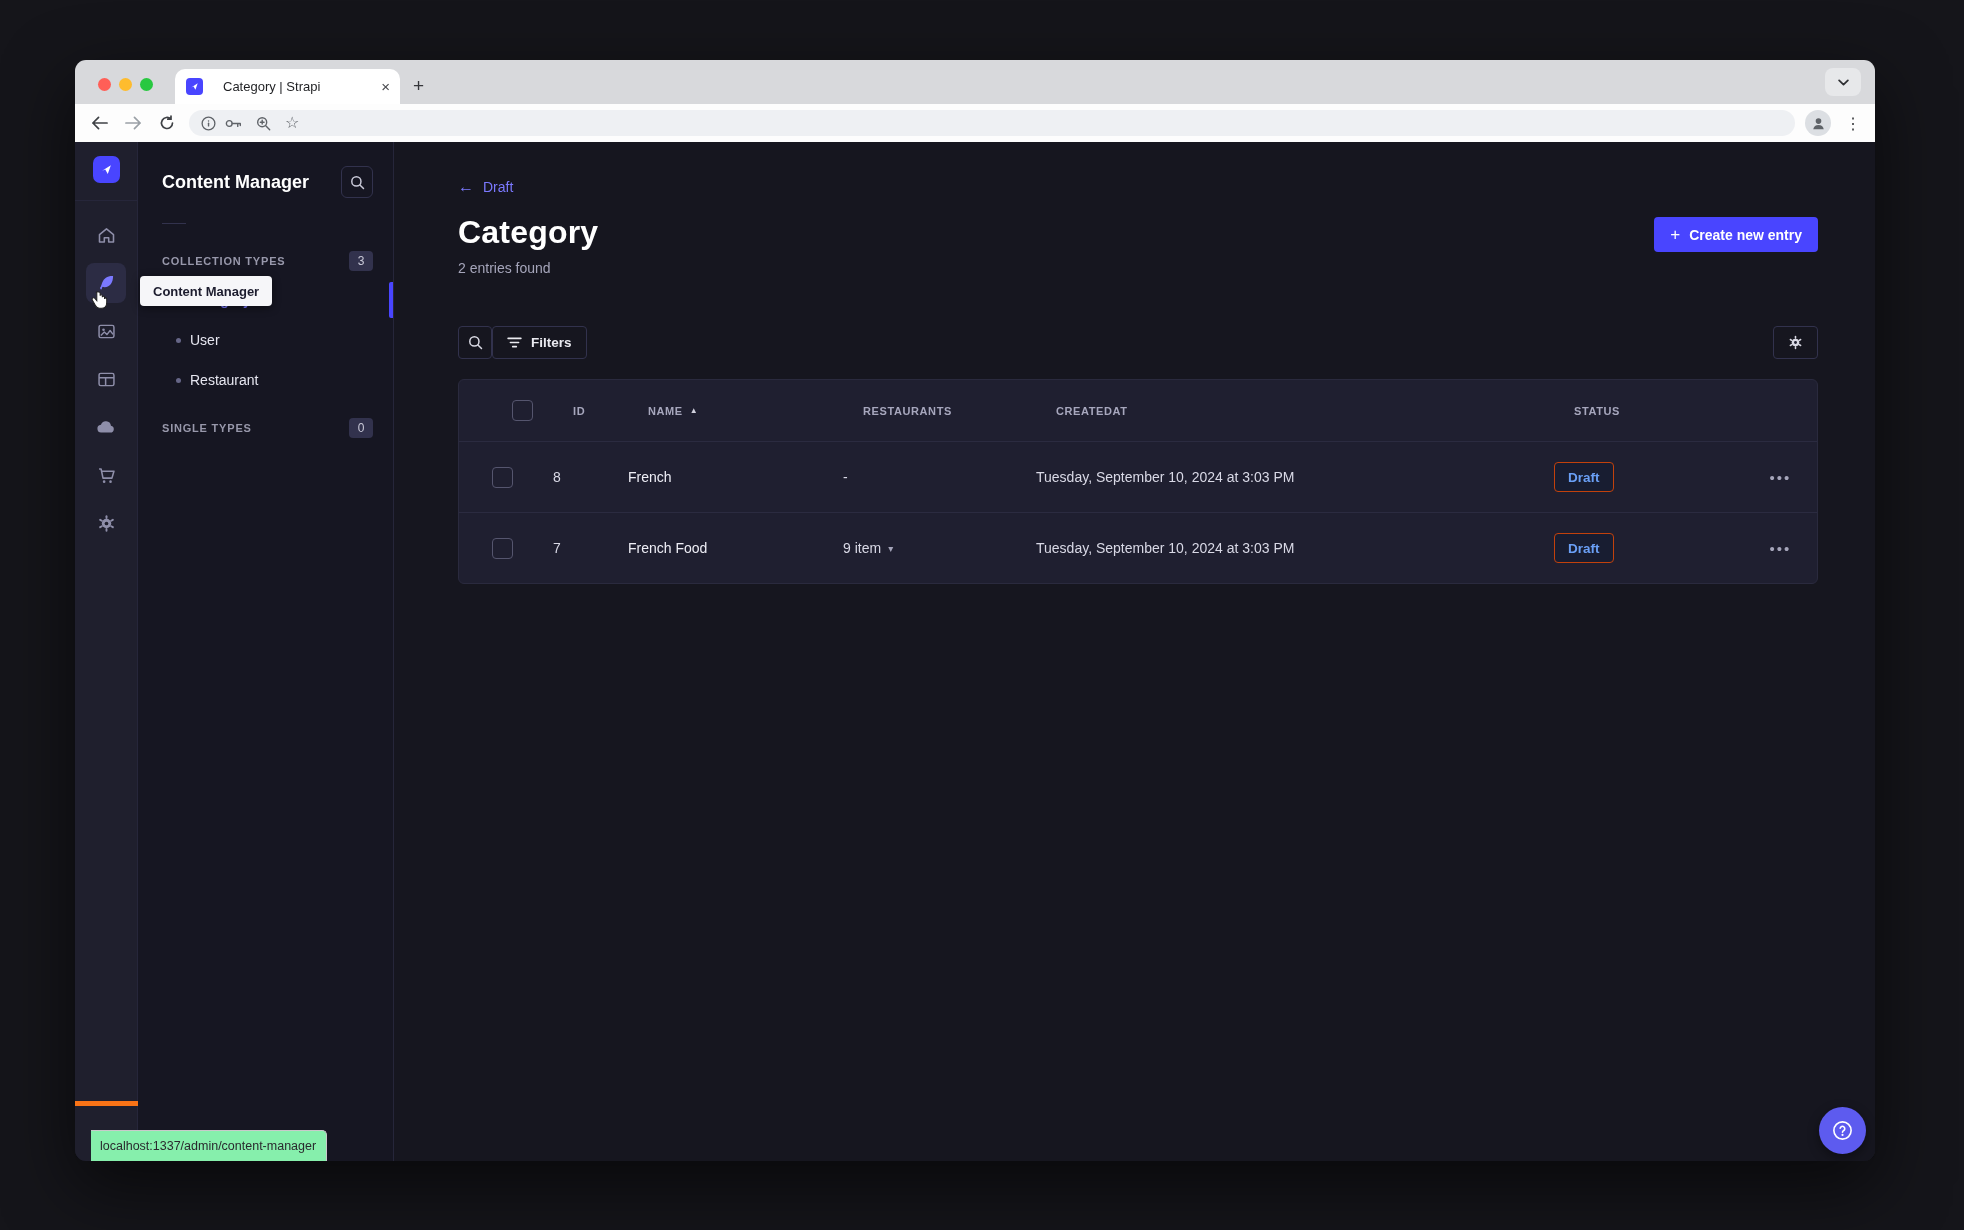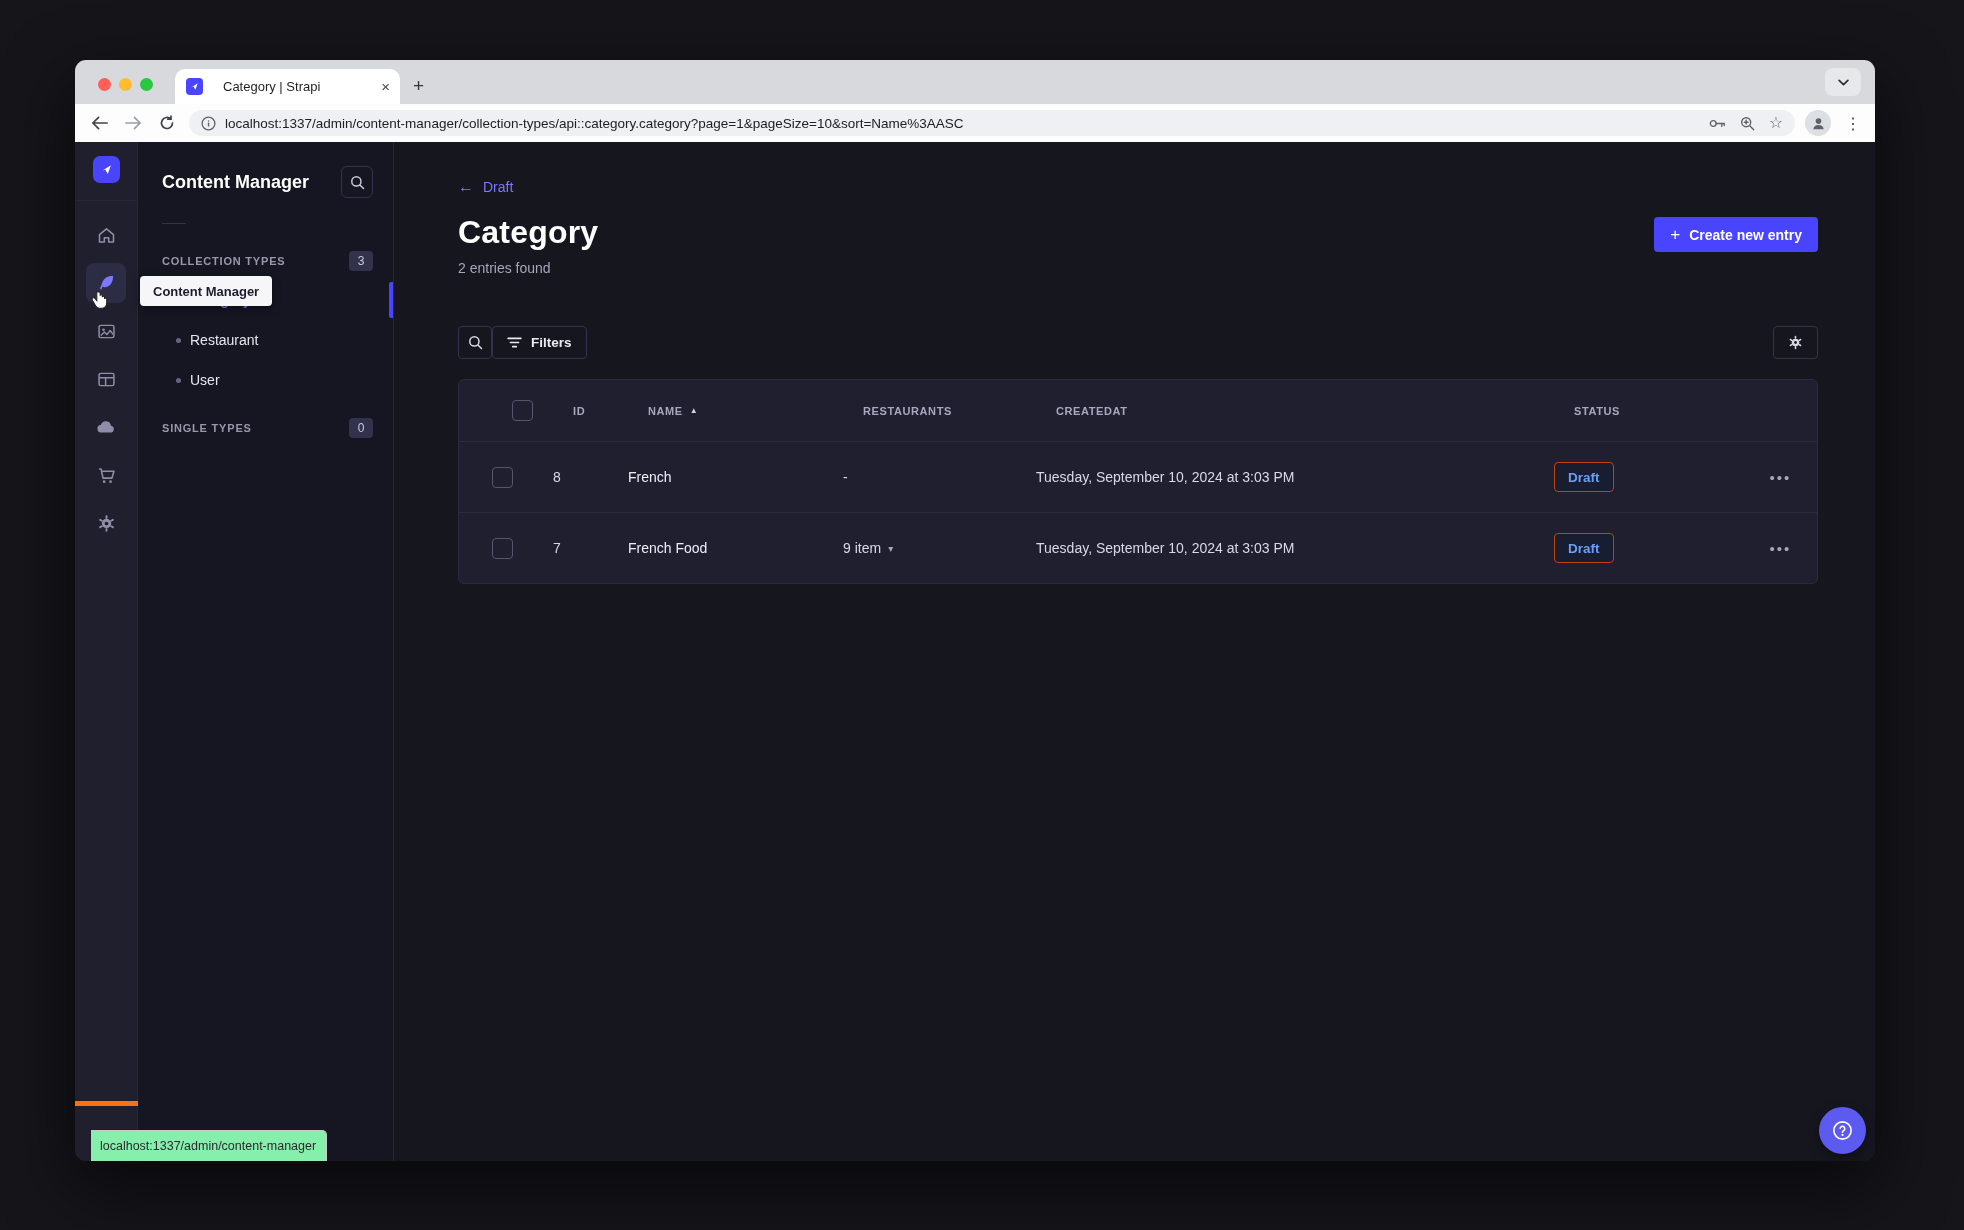--- a/index.html
+++ b/index.html
@@ -177,7 +177,6 @@
             <rect x="7.3" y="4.4" width="1.5" height="1.6" rx=".7" fill="#5f6368"></rect>
           </svg>
       </span>
-      <span class="urltext">localhost:1337/admin/content-manager/collection-types/api::category.category?page=1&amp;pageSize=10&amp;sort=Name%3AASC</span>
       <span class="omni-icons">
         <span>
           <svg width="17" height="11" viewBox="0 0 20 12">

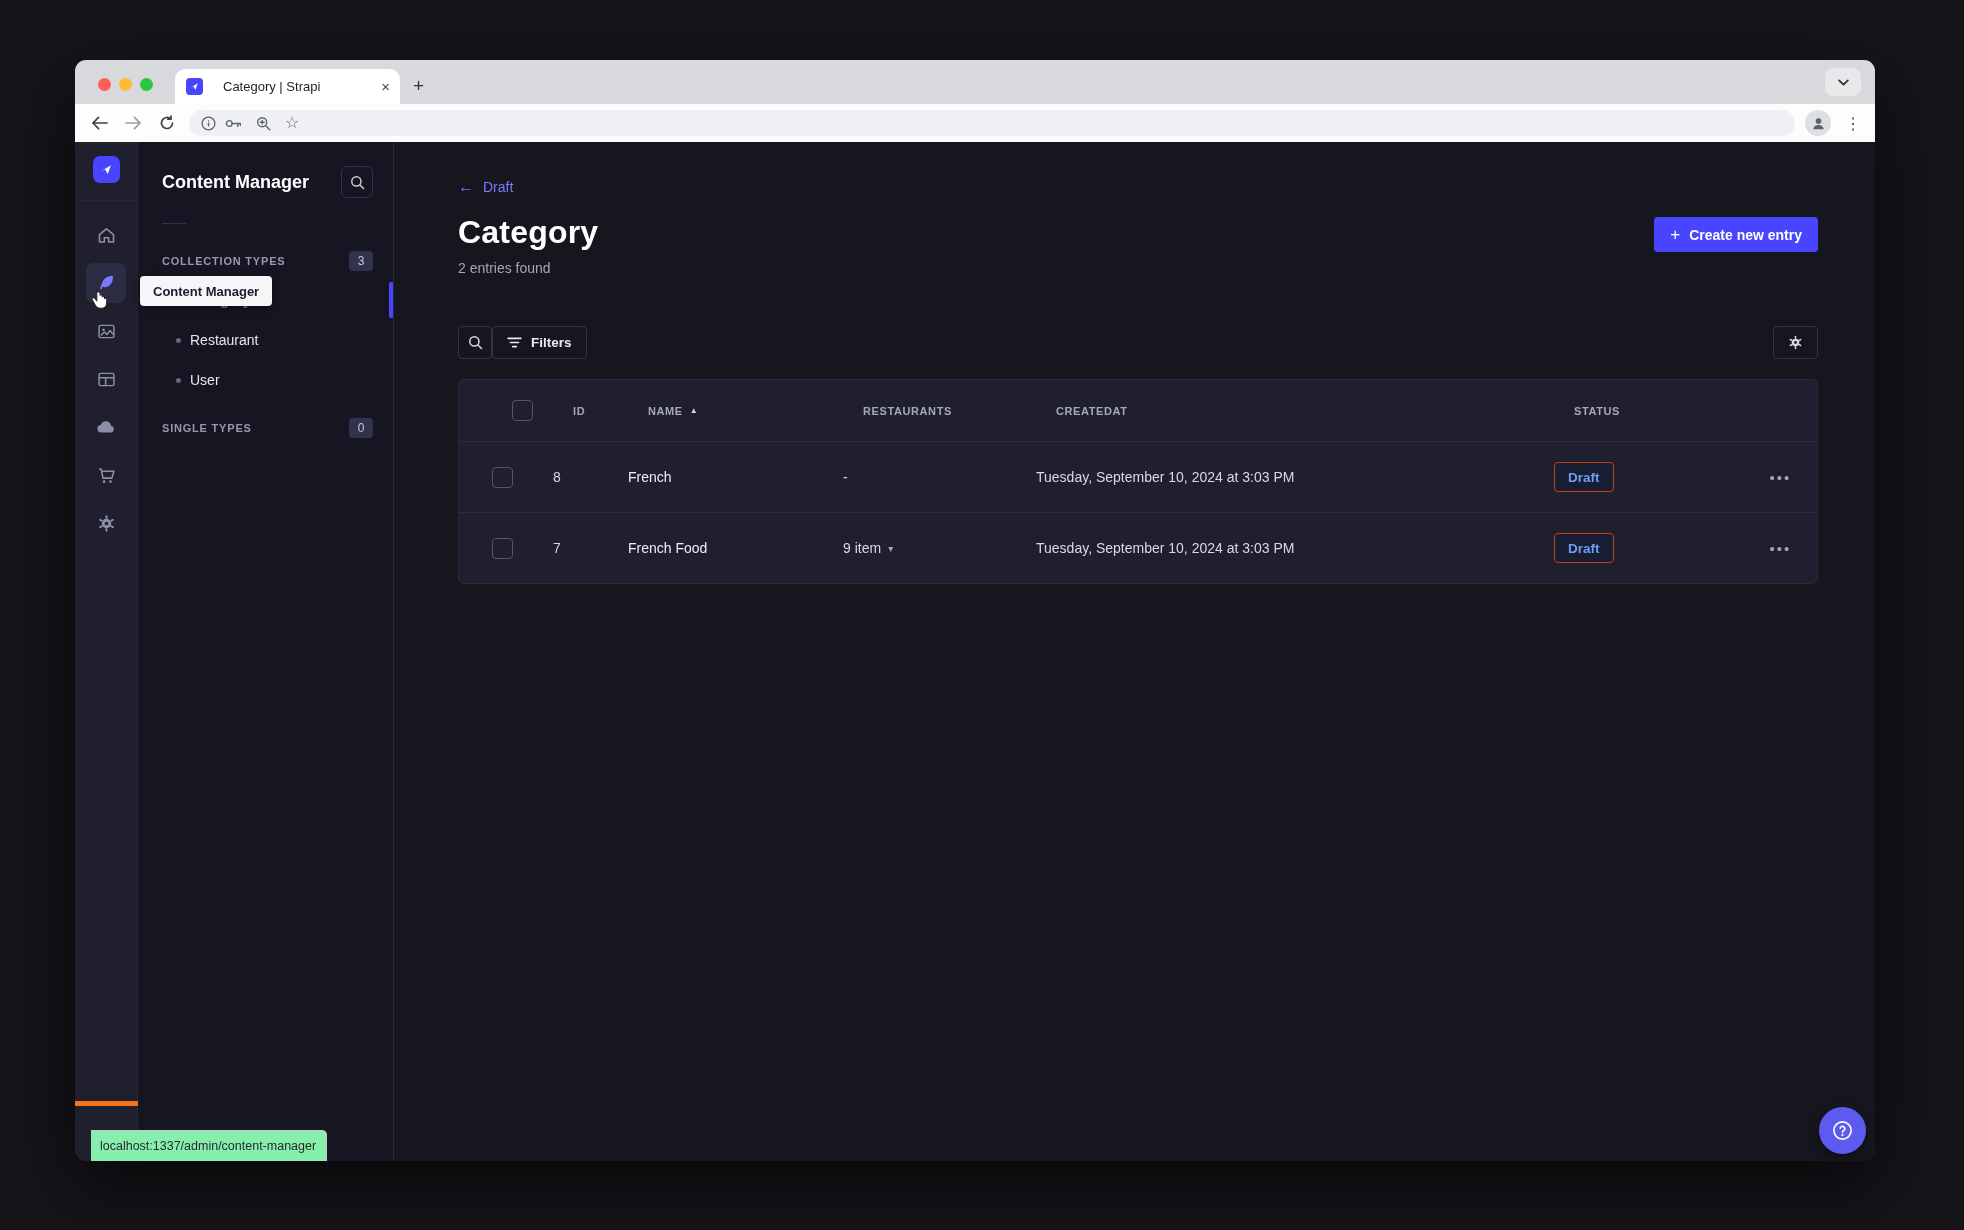--- a/index.html
+++ b/index.html
@@ -293,11 +293,11 @@
         </div>
         <div class="nav-item">
           <span class="dot"></span>
-          <span>Restaurant</span>
+          <span>User</span>
         </div>
         <div class="nav-item">
           <span class="dot"></span>
-          <span>User</span>
+          <span>Restaurant</span>
         </div>
       </div>
       <div class="section-label" style="margin-top:18px">

